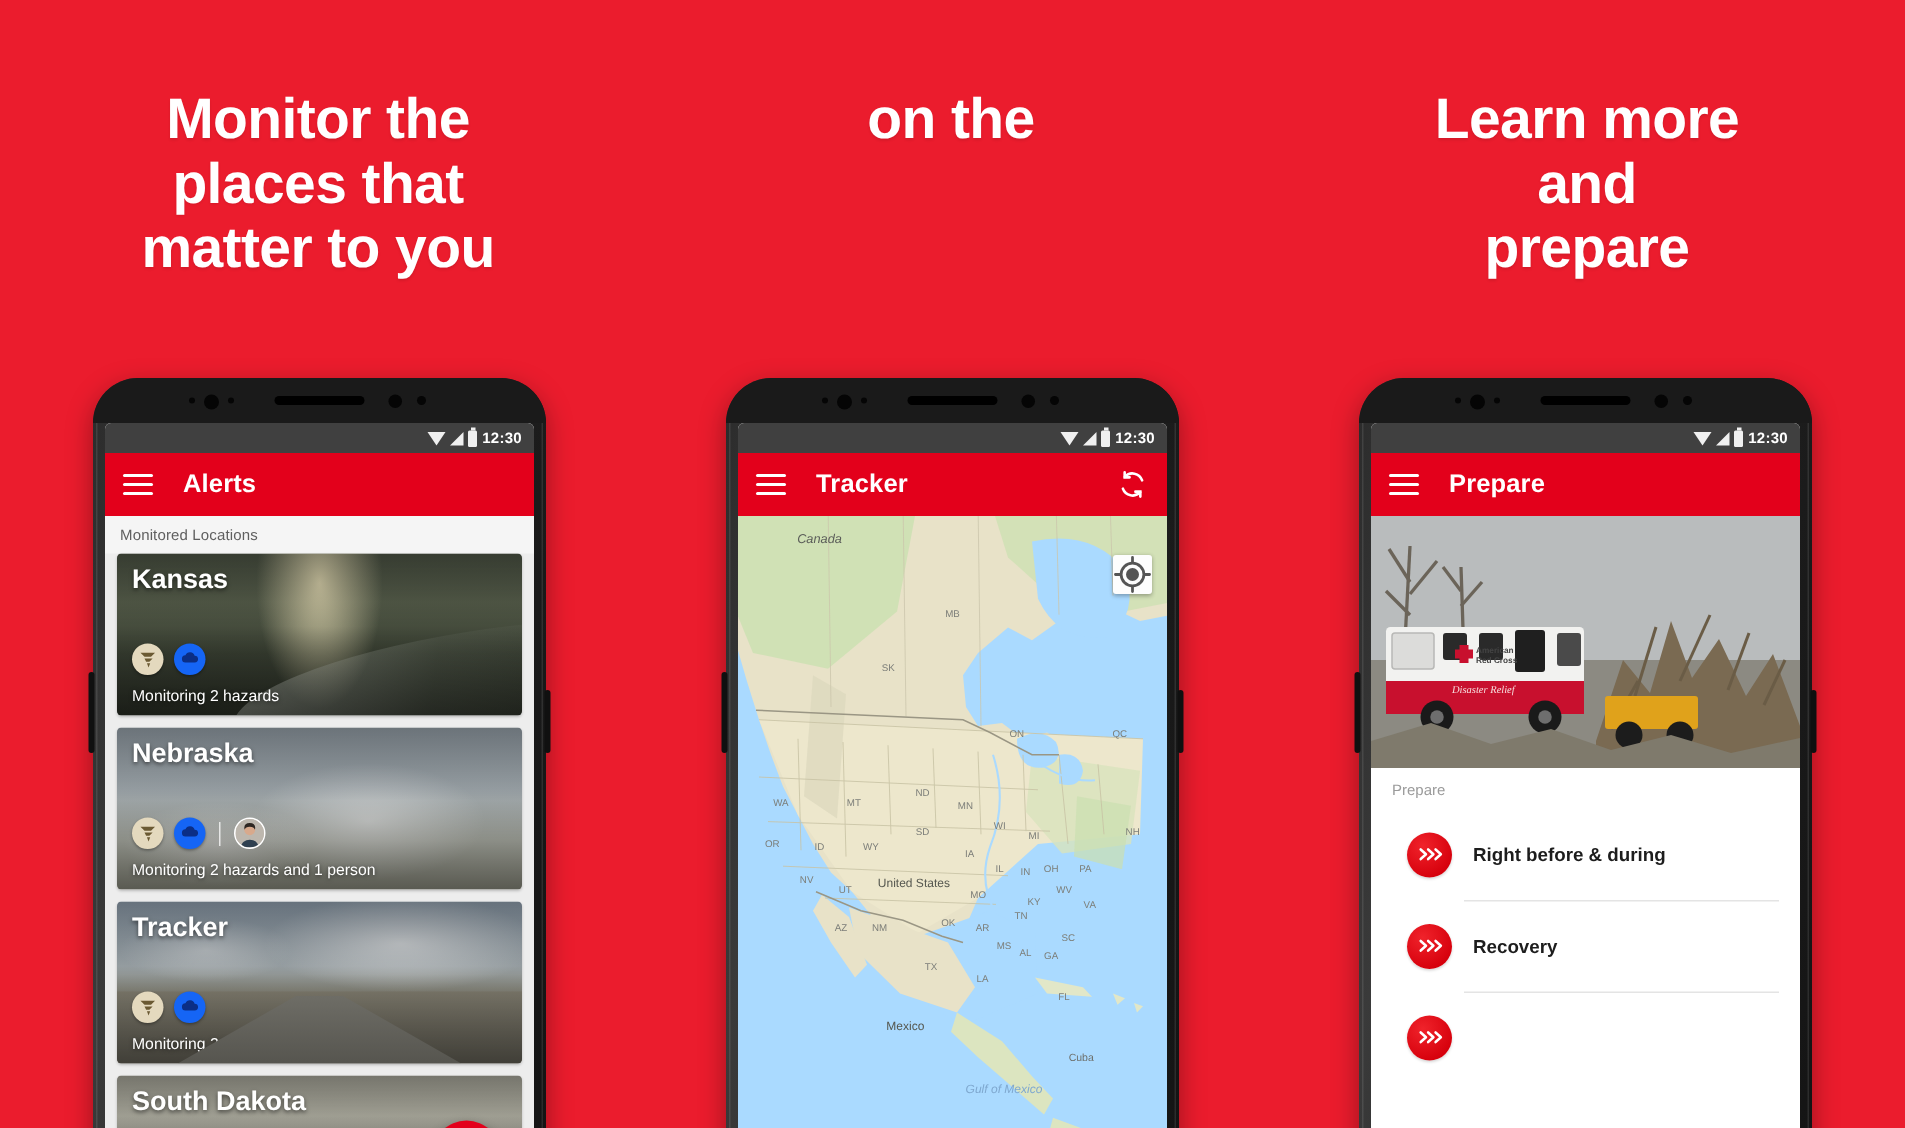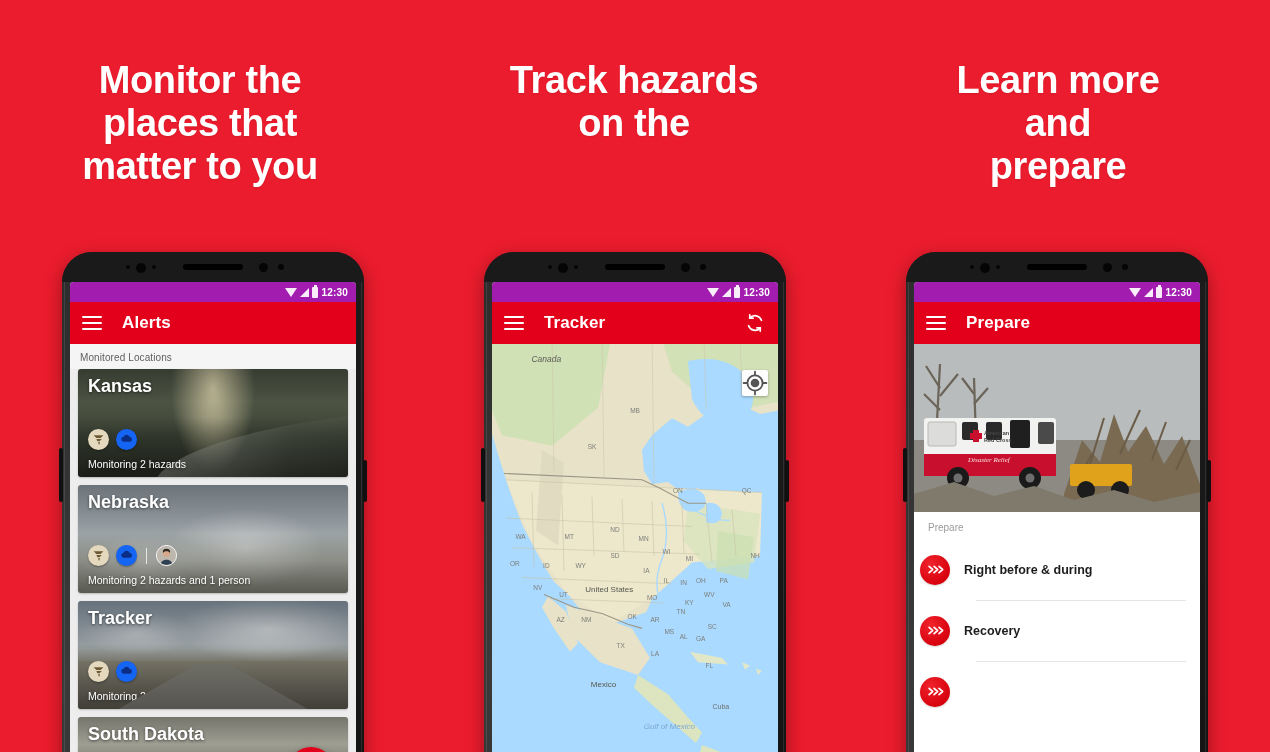--- a/index.html
+++ b/index.html
@@ -23,7 +23,7 @@
     text-shadow: 0 1px 2px rgba(0,0,0,0.10);
   }
   .headline span { display: block; }
-  #hl1 { left: 40px;  top: 59px; width: 320px; }
+  #hl1 { left: 52px;  top: 59px; width: 320px; }
   #hl2 { left: 474px; top: 59px; width: 320px; }
   #hl3 { left: 898px; top: 59px; width: 320px; }
 

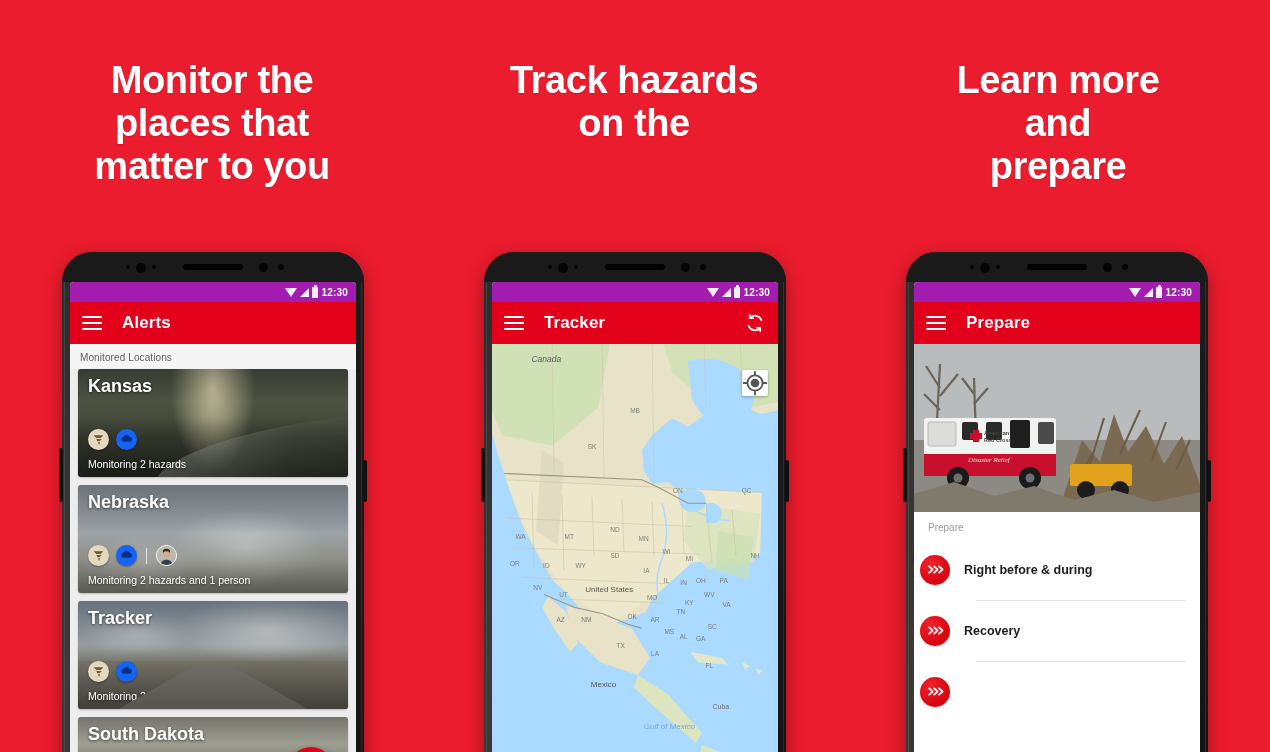--- a/index.html
+++ b/index.html
@@ -273,7 +273,6 @@
     <span>matter to you</span>
   </div>
   <div class="headline" id="hl2">
-    <span>Track hazards</span>
     <span>on the</span>
   </div>
   <div class="headline" id="hl3">

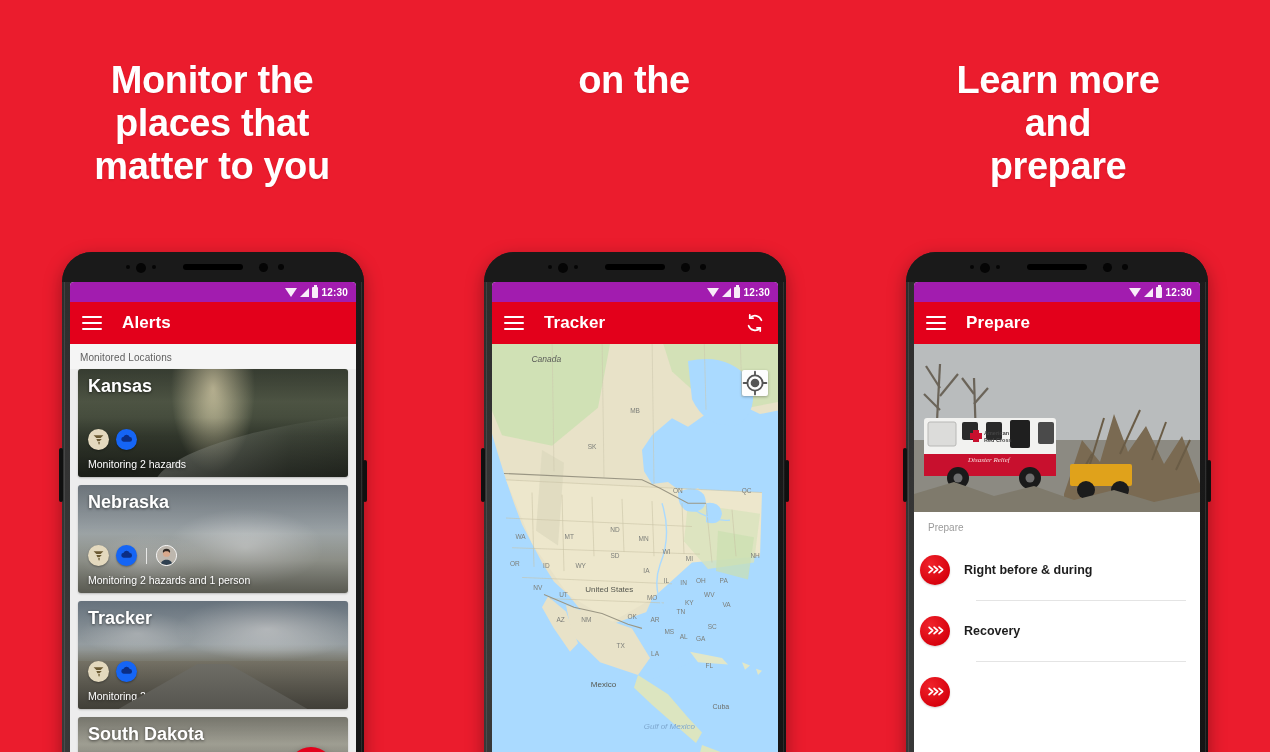--- a/index.html
+++ b/index.html
@@ -87,7 +87,7 @@
 
   
   .statusbar {
-    height: 20px; background: #a21caf;
+    height: 20px; background: #404040;
     display: flex; align-items: center; justify-content: flex-end;
     padding-right: 8px; gap: 3px;
   }

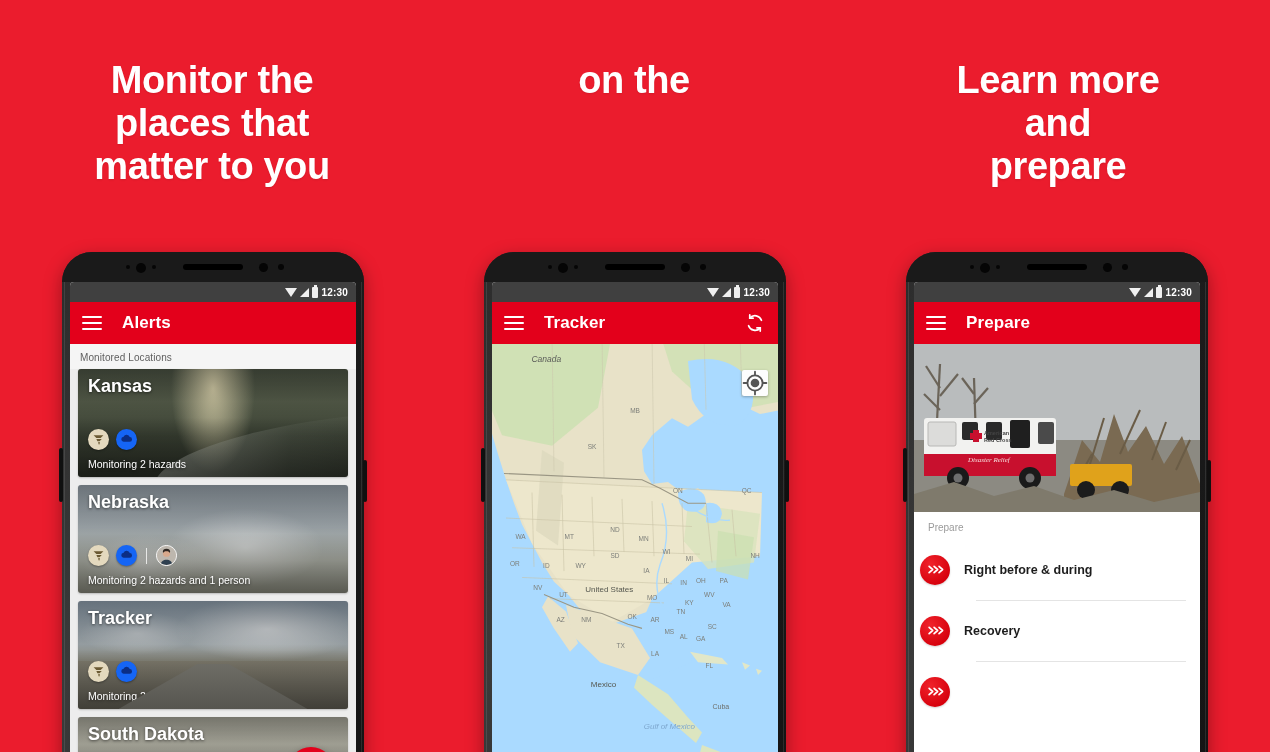--- a/index.html
+++ b/index.html
@@ -247,7 +247,7 @@
   .prep-label { font-size: 10px; color: #9b9b9b; padding: 10px 14px 6px; }
   .prep-row {
     display: flex; align-items: center; gap: 14px;
-    padding: 0 6px; height: 61px; position: relative;
+    padding: 0 24px; height: 61px; position: relative;
   }
   .prep-row + .prep-row::before, .prep-row.divided::before {
     content:""; position:absolute; left: 62px; right: 14px; top: 0;

